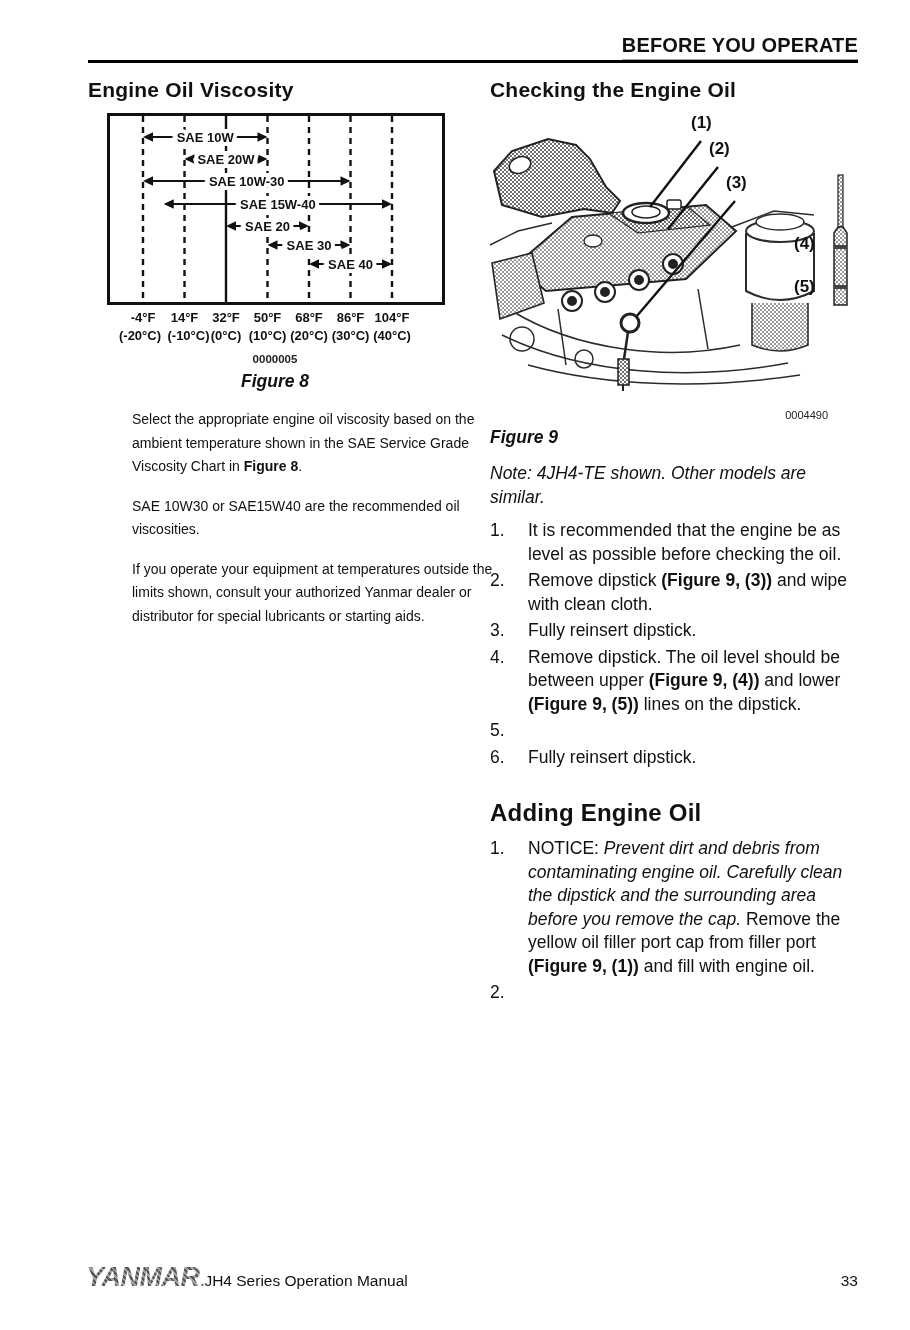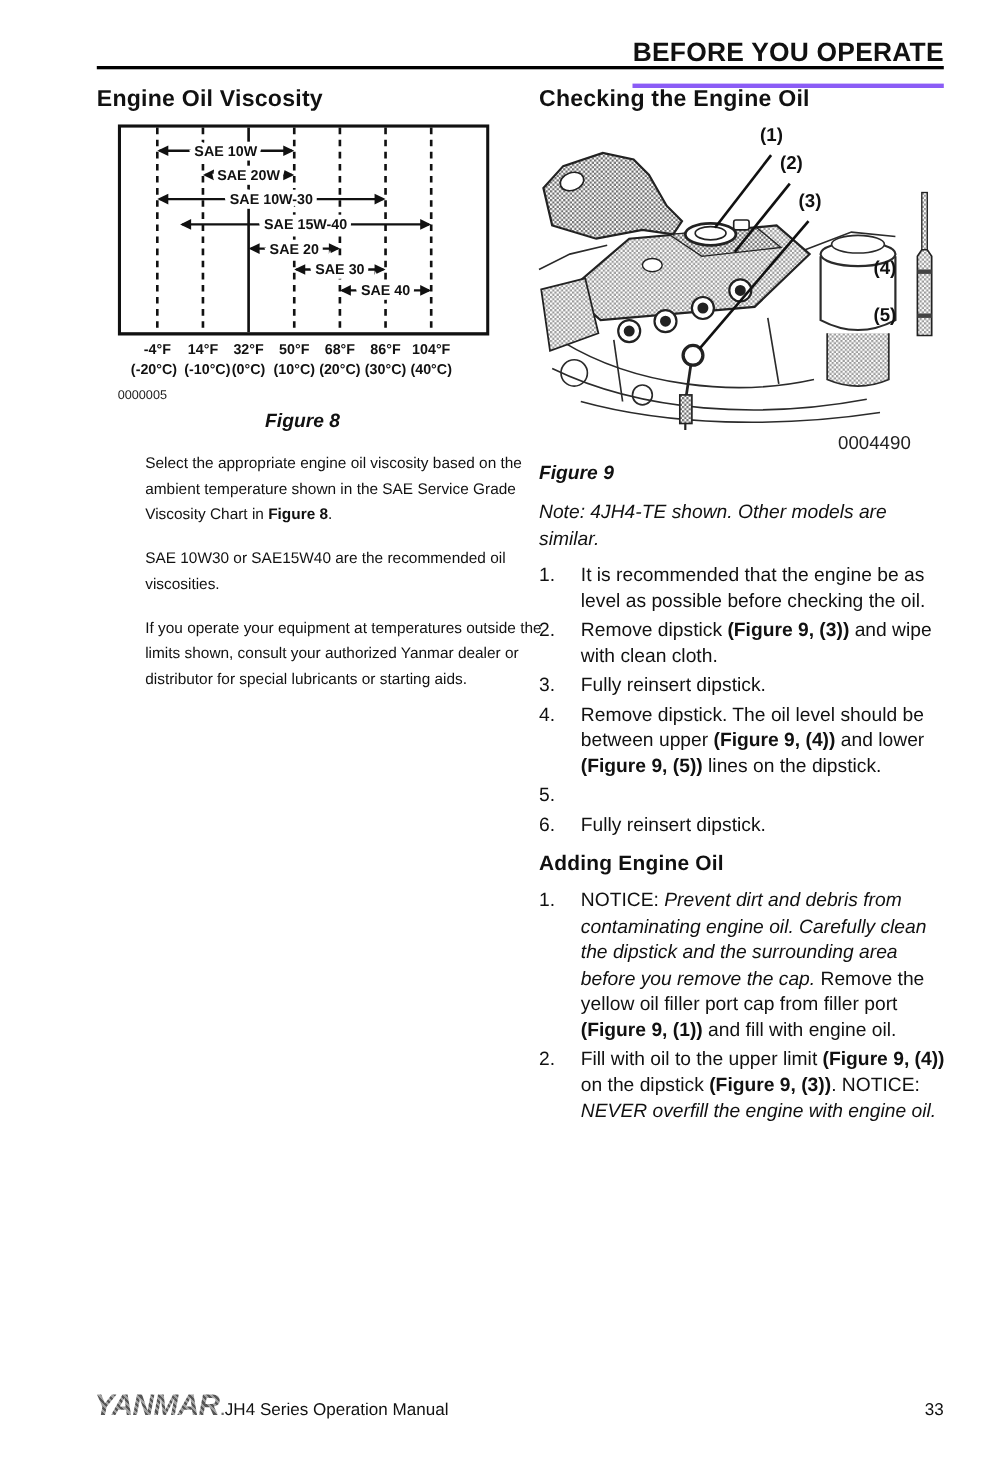--- a/index.html
+++ b/index.html
@@ -11,8 +11,8 @@
   }
   
   .hdr-title {
-    position:absolute; top:34px; right:52px; font-size:24px; font-weight:800;
-    letter-spacing:0.2px; border-bottom:4px solid #8b5cf6; padding-bottom:14px;
+    position:absolute; top:34px; right:52px; font-size:20px; font-weight:800;
+    letter-spacing:0.2px; border-bottom:4px solid #a3a3a3; padding-bottom:2px;
   }
   .hdr-rule { position:absolute; top:60px; left:88px; right:52px; border-top:3px solid #000; }
   

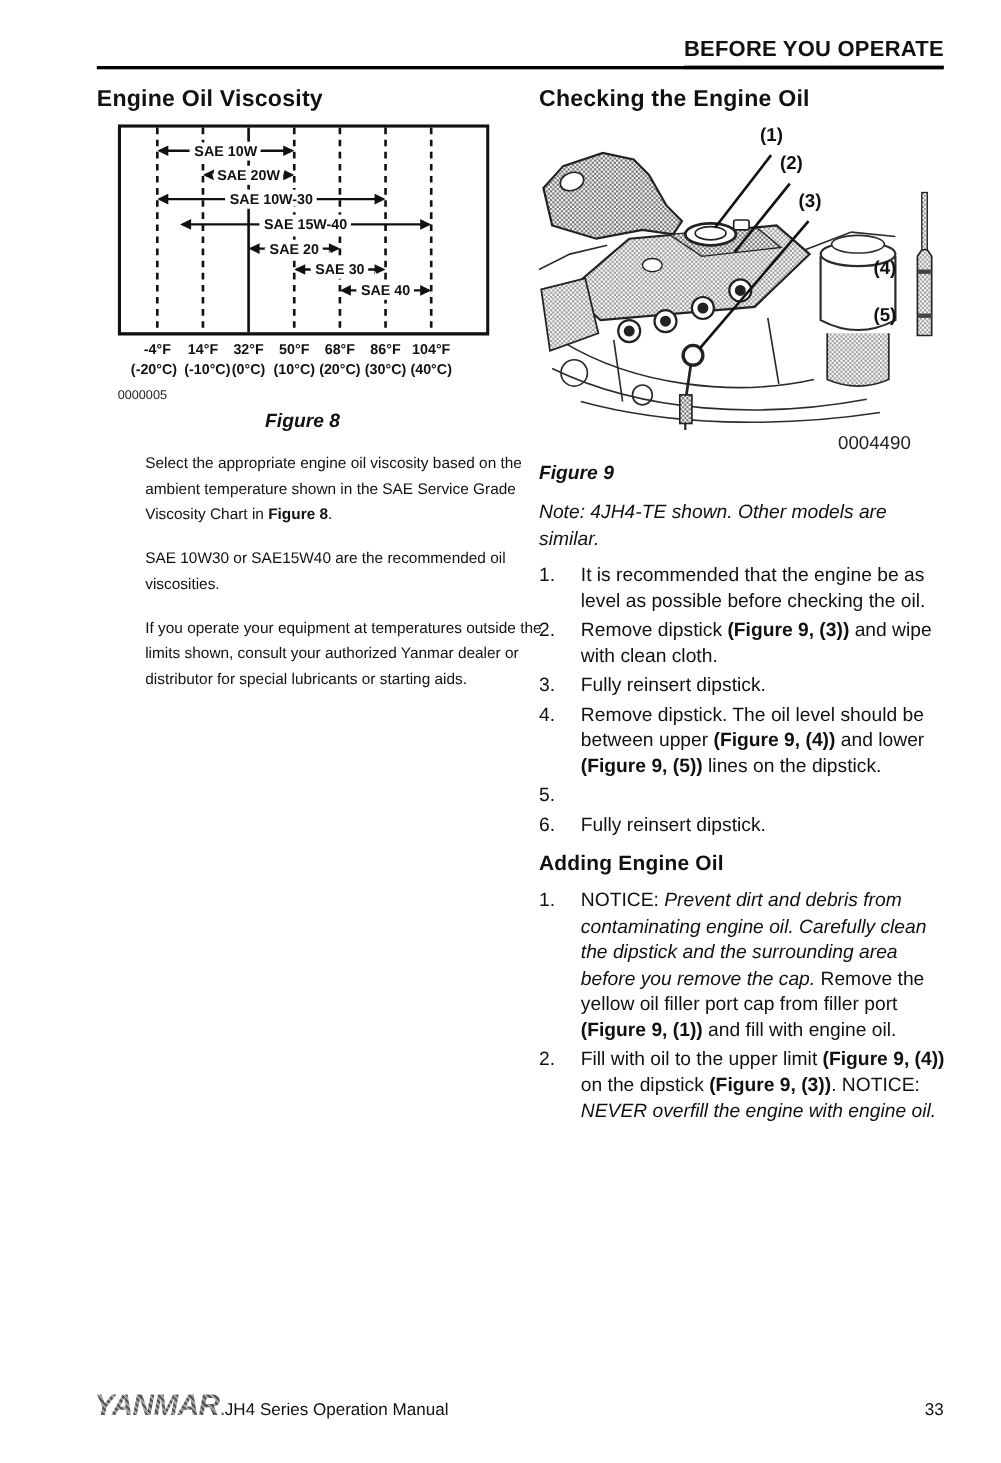--- a/index.html
+++ b/index.html
@@ -22,7 +22,7 @@
   h2.sec { font-size:21px; font-weight:700; letter-spacing:0.2px; margin-bottom:11px; }
   
   .chart-wrap { margin-left:19px; width:338px; }
-  .fig-code { margin-left:19px; width:336px; text-align:left; font-size:11.5px; color:#222; margin-top:1px; }
+  .fig-code { margin-left:19px; width:336px; text-align:center; font-size:11.5px; color:#222; margin-top:1px;font-weight:bold; }
   .fig-caption { margin-left:19px; width:336px; text-align:center; font-size:17.5px; font-weight:700; font-style:italic; margin-top:6px; }
   .para { font-size:14px; line-height:23.5px; margin-top:16px; width:370px;margin-left:44px; }
   .seg-b { font-weight:700; }

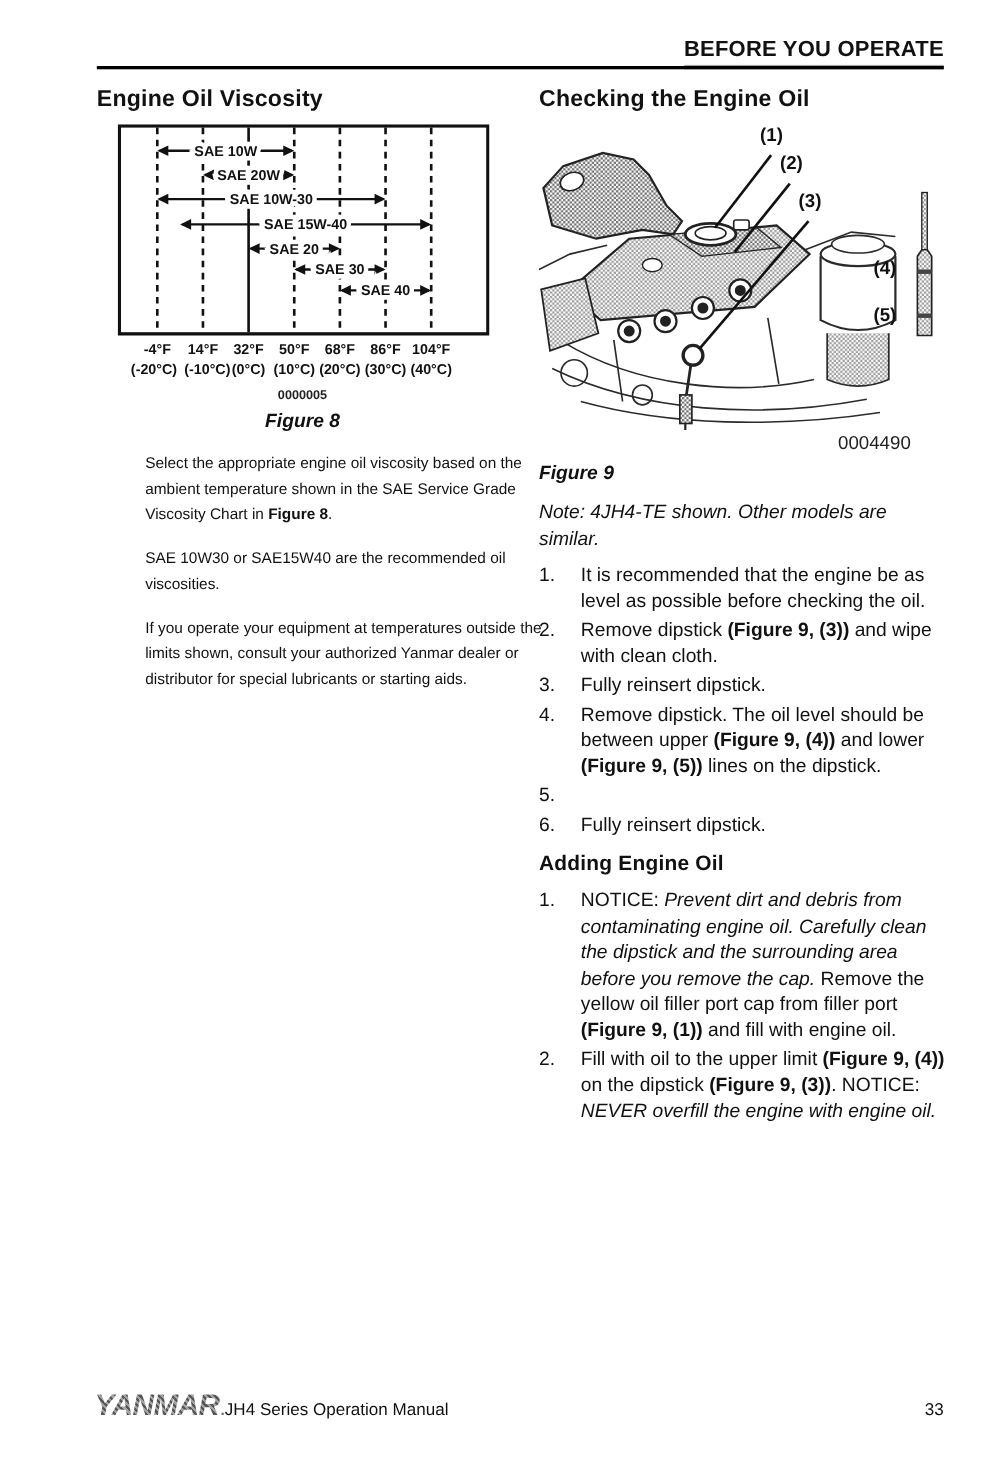--- a/index.html
+++ b/index.html
@@ -31,7 +31,7 @@
   .fig9 { position:relative; width:382px; height:278px; margin-top:5px; margin-left:-2px; }
   .fig9 svg { position:absolute; left:0; top:0; }
   .callout { position:absolute; font-size:17px; font-weight:700; color:#111; white-space:nowrap; }
-  .fig9-code { text-align:right; padding-right:34px; font-size:17px; color:#222; margin-top:2px; }
+  .fig9-code { text-align:right; padding-right:34px; font-size:11px; color:#222; margin-top:18px; }
   .fig9-caption { width:348px; font-size:17.5px; font-weight:700; font-style:italic; margin-top:6px; }
   .note { font-size:17.5px; line-height:23.5px; font-style:italic; margin-top:14px; }
   .steps { margin-top:10px; }

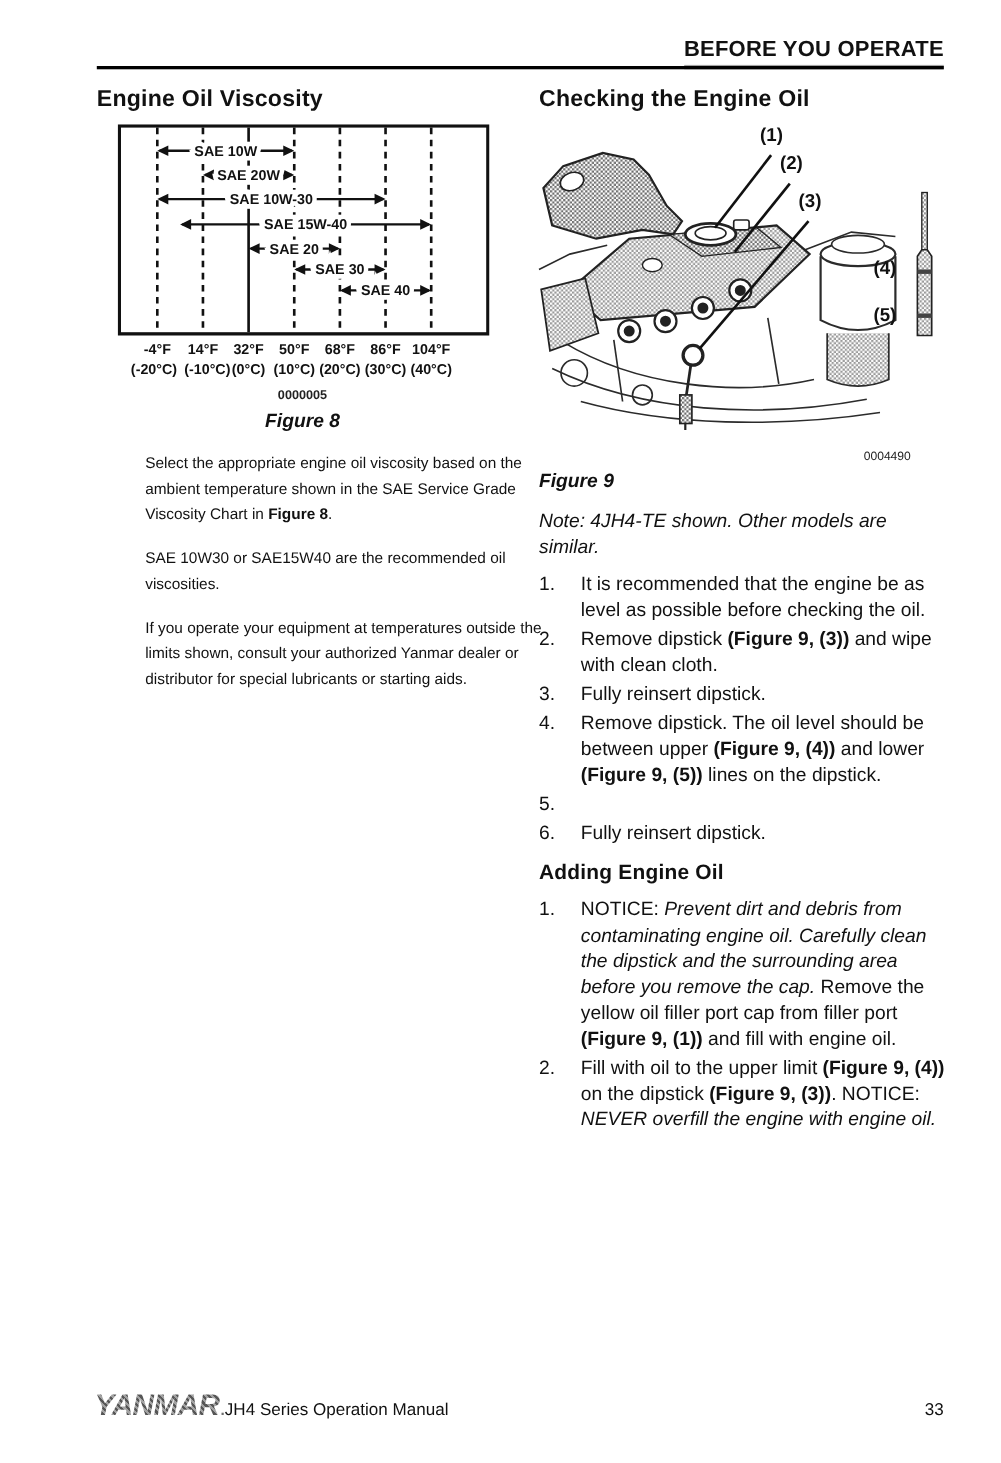--- a/index.html
+++ b/index.html
@@ -38,7 +38,7 @@
   .step { display:flex; margin-bottom:3px; }
   .step-num { width:38px; flex:none; font-size:17.5px; line-height:23.5px; }
   .step-text { width:332px; font-size:17.5px; line-height:23.5px; }
-  h3.sec2 { font-size:19px; font-weight:700; margin-top:14px; margin-bottom:8px; letter-spacing:0.2px; }
+  h3.sec2 { font-size:24px; font-weight:700; margin-top:30px; margin-bottom:8px; letter-spacing:0.2px; }
   
   .footer { position:absolute; left:86px; right:52px; top:1264px; display:flex; align-items:baseline; }
   .logo {

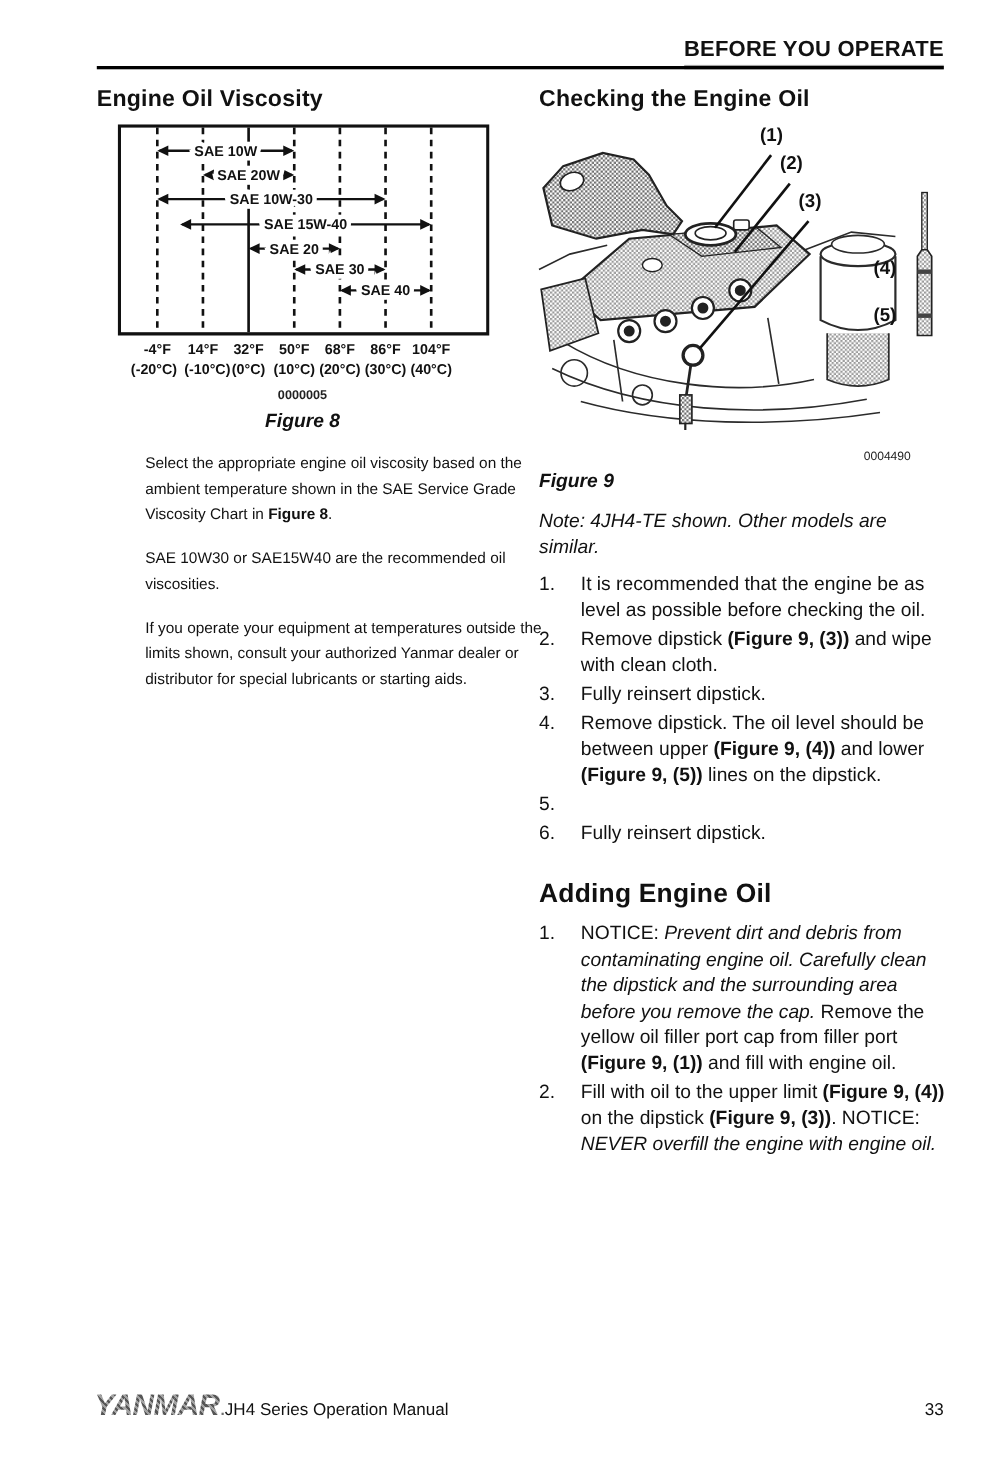--- a/index.html
+++ b/index.html
@@ -276,7 +276,6 @@
         </div>
         <div class="step">
           <div class="step-num">2.</div>
-          <div class="step-text"><span>Fill with oil to the upper limit </span><span class="seg-b">(Figure 9, (4))</span><span> on the dipstick </span><span class="seg-b">(Figure 9, (3))</span><span>. NOTICE: </span><span class="seg-i">NEVER overfill the engine with engine oil.</span></div>
         </div>
       </div>
   </div>

